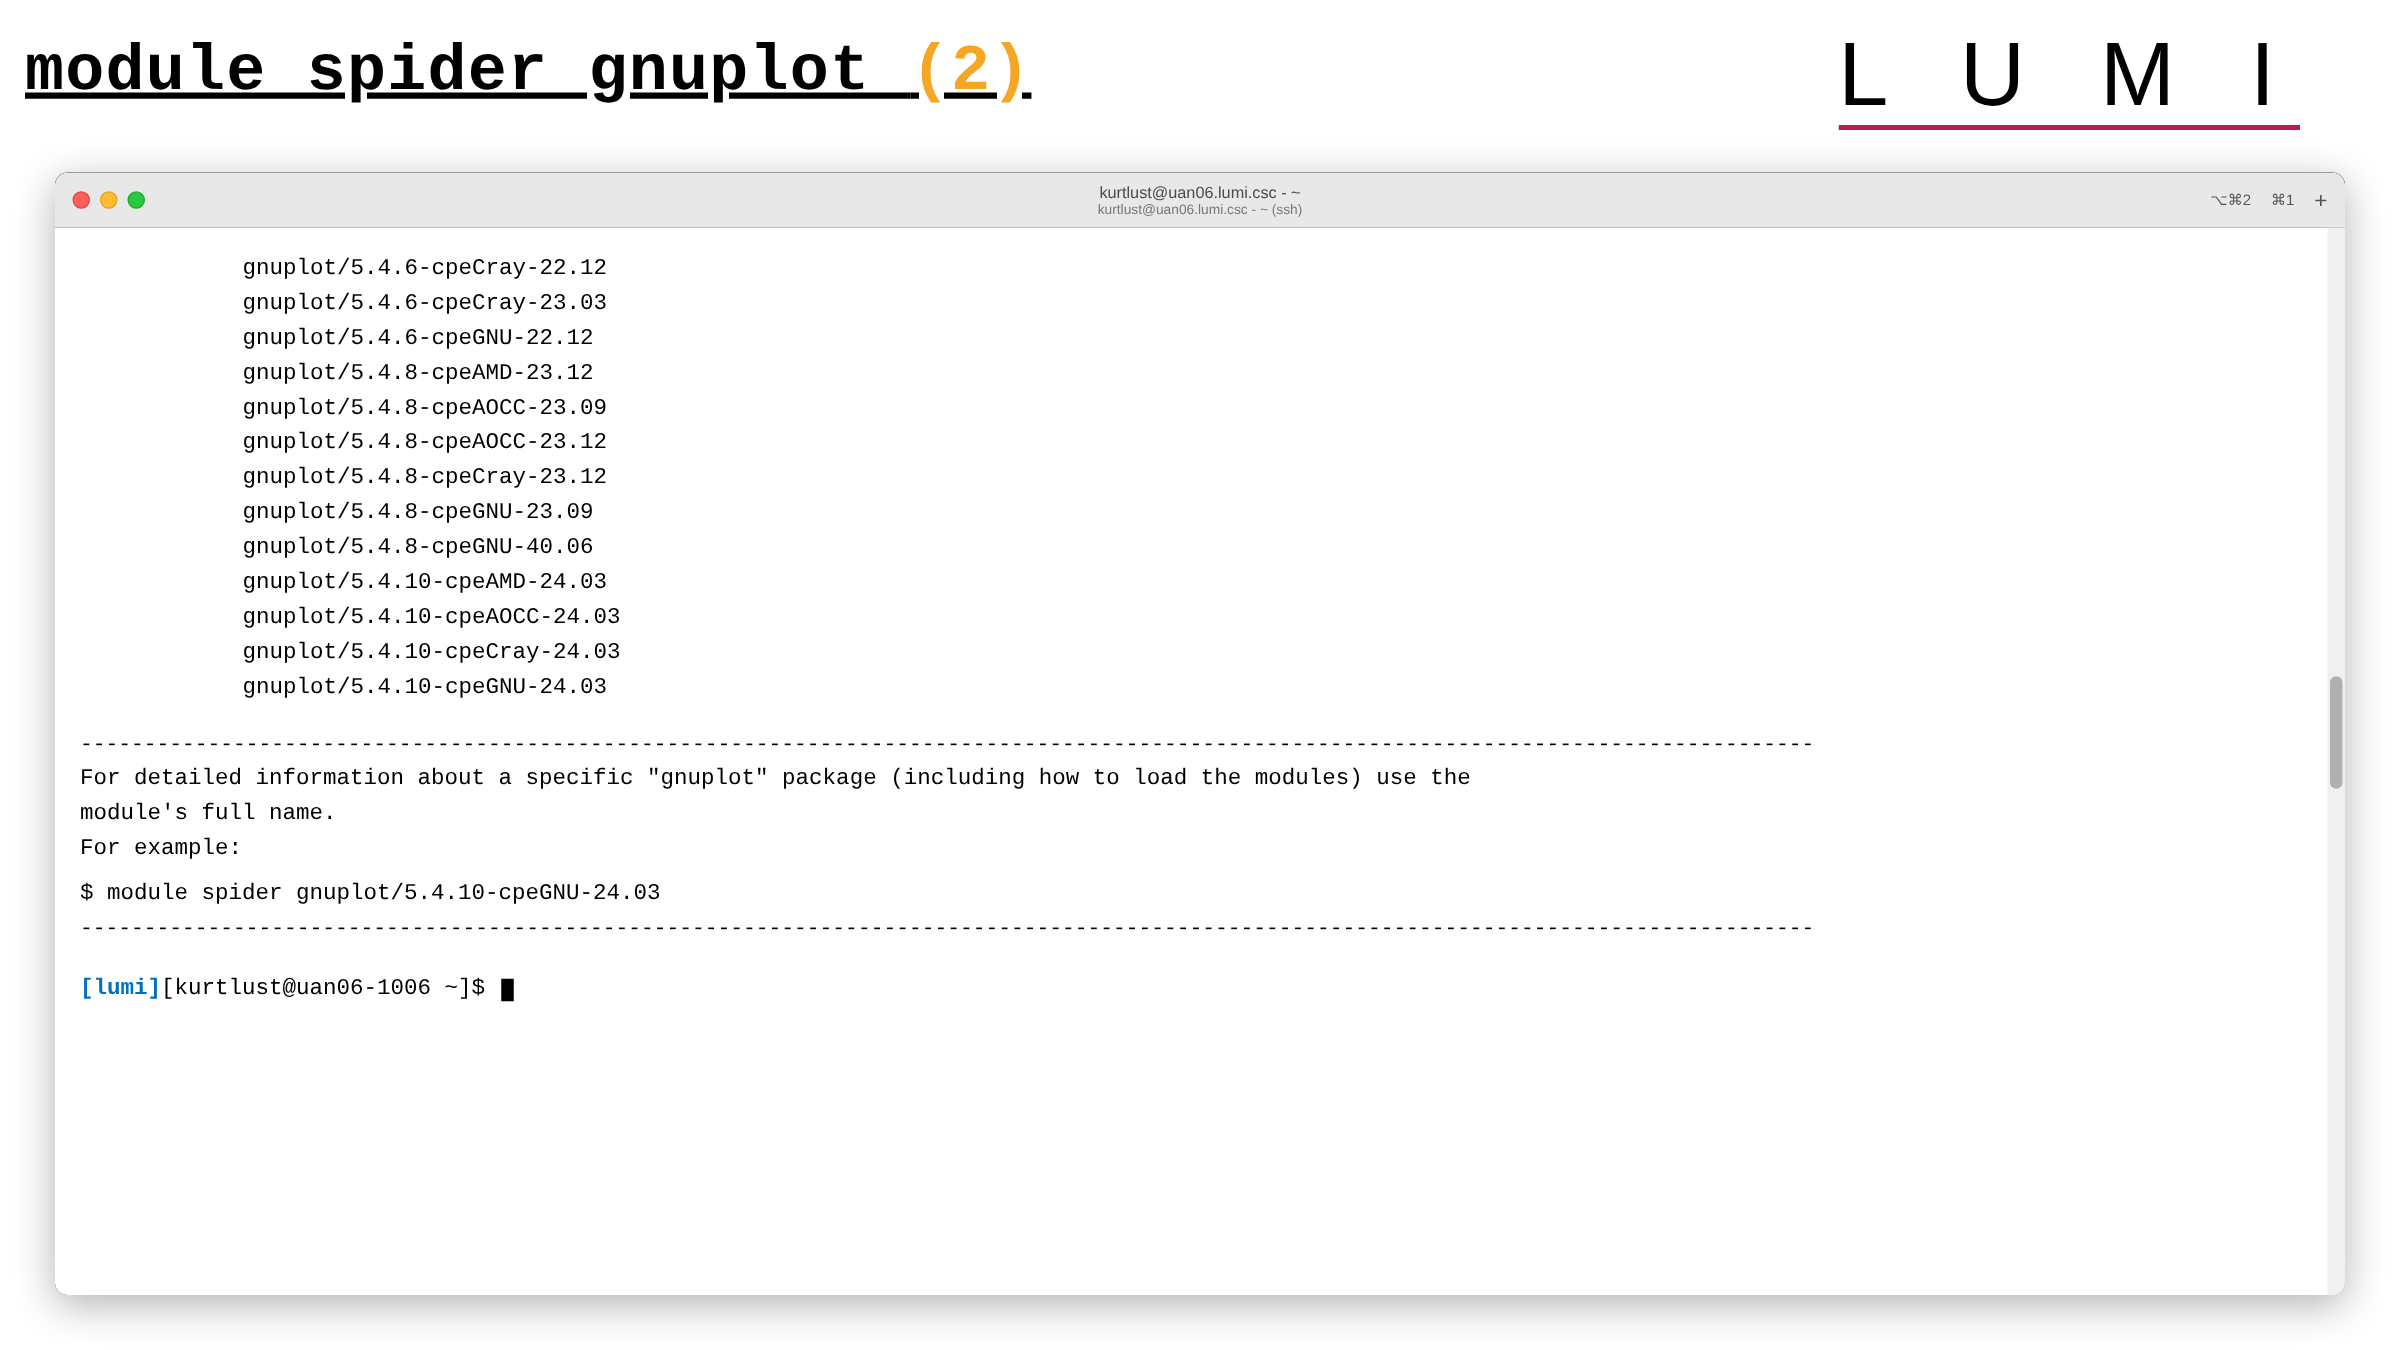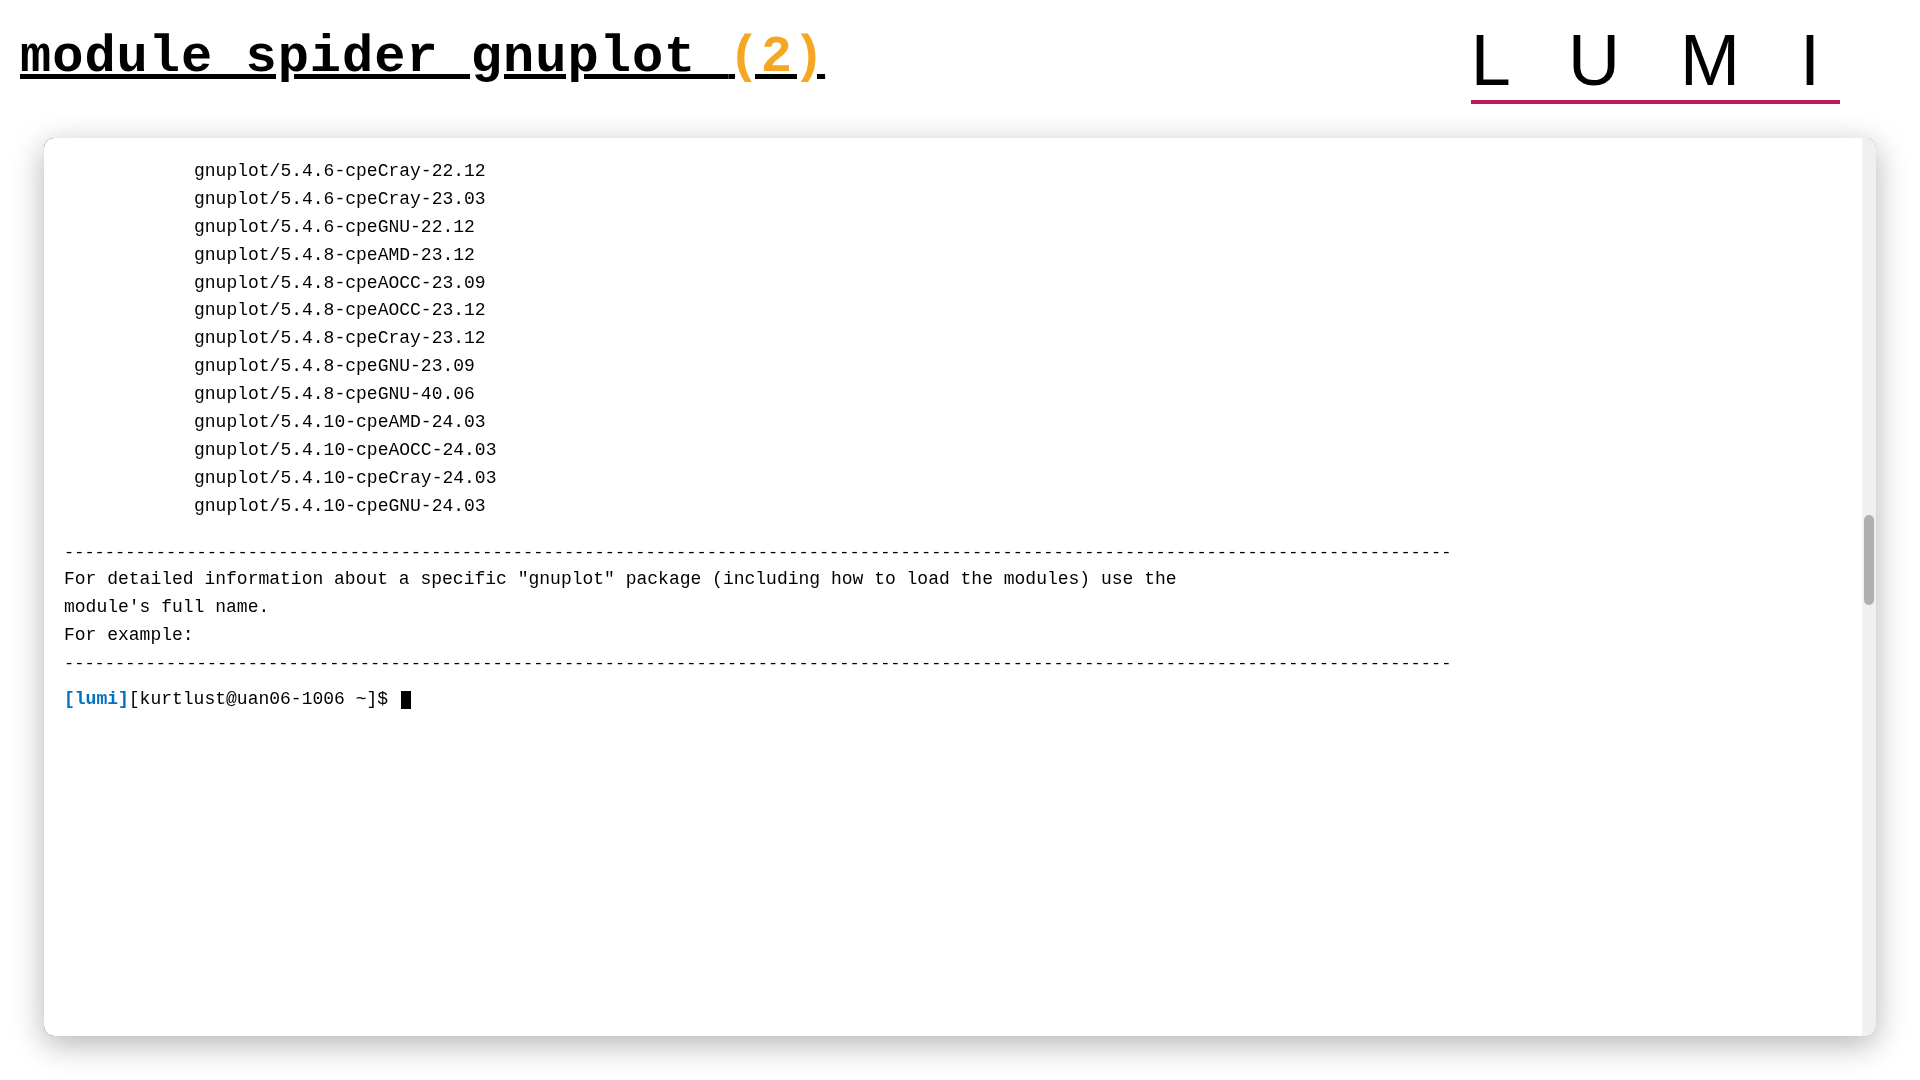--- a/index.html
+++ b/index.html
@@ -177,6 +177,22 @@
 
 <div class="terminal-window">
 
+  <div class="terminal-titlebar">
+    <div class="traffic-lights">
+      <div class="traffic-light close"></div>
+      <div class="traffic-light minimize"></div>
+      <div class="traffic-light maximize"></div>
+    </div>
+    <div class="titlebar-center">
+      <div class="titlebar-main">kurtlust@uan06.lumi.csc - ~</div>
+      <div class="titlebar-sub">kurtlust@uan06.lumi.csc - ~ (ssh)</div>
+    </div>
+    <div class="titlebar-right">
+      <span>⌥⌘2</span>
+      <span>⌘1</span>
+      <span style="font-size:18px;font-weight:300;color:#555;">+</span>
+    </div>
+  </div>
 
   <div class="terminal-body">
     <div style="position:absolute;right:0;top:0;bottom:0;width:14px;background:#f0f0f0;">

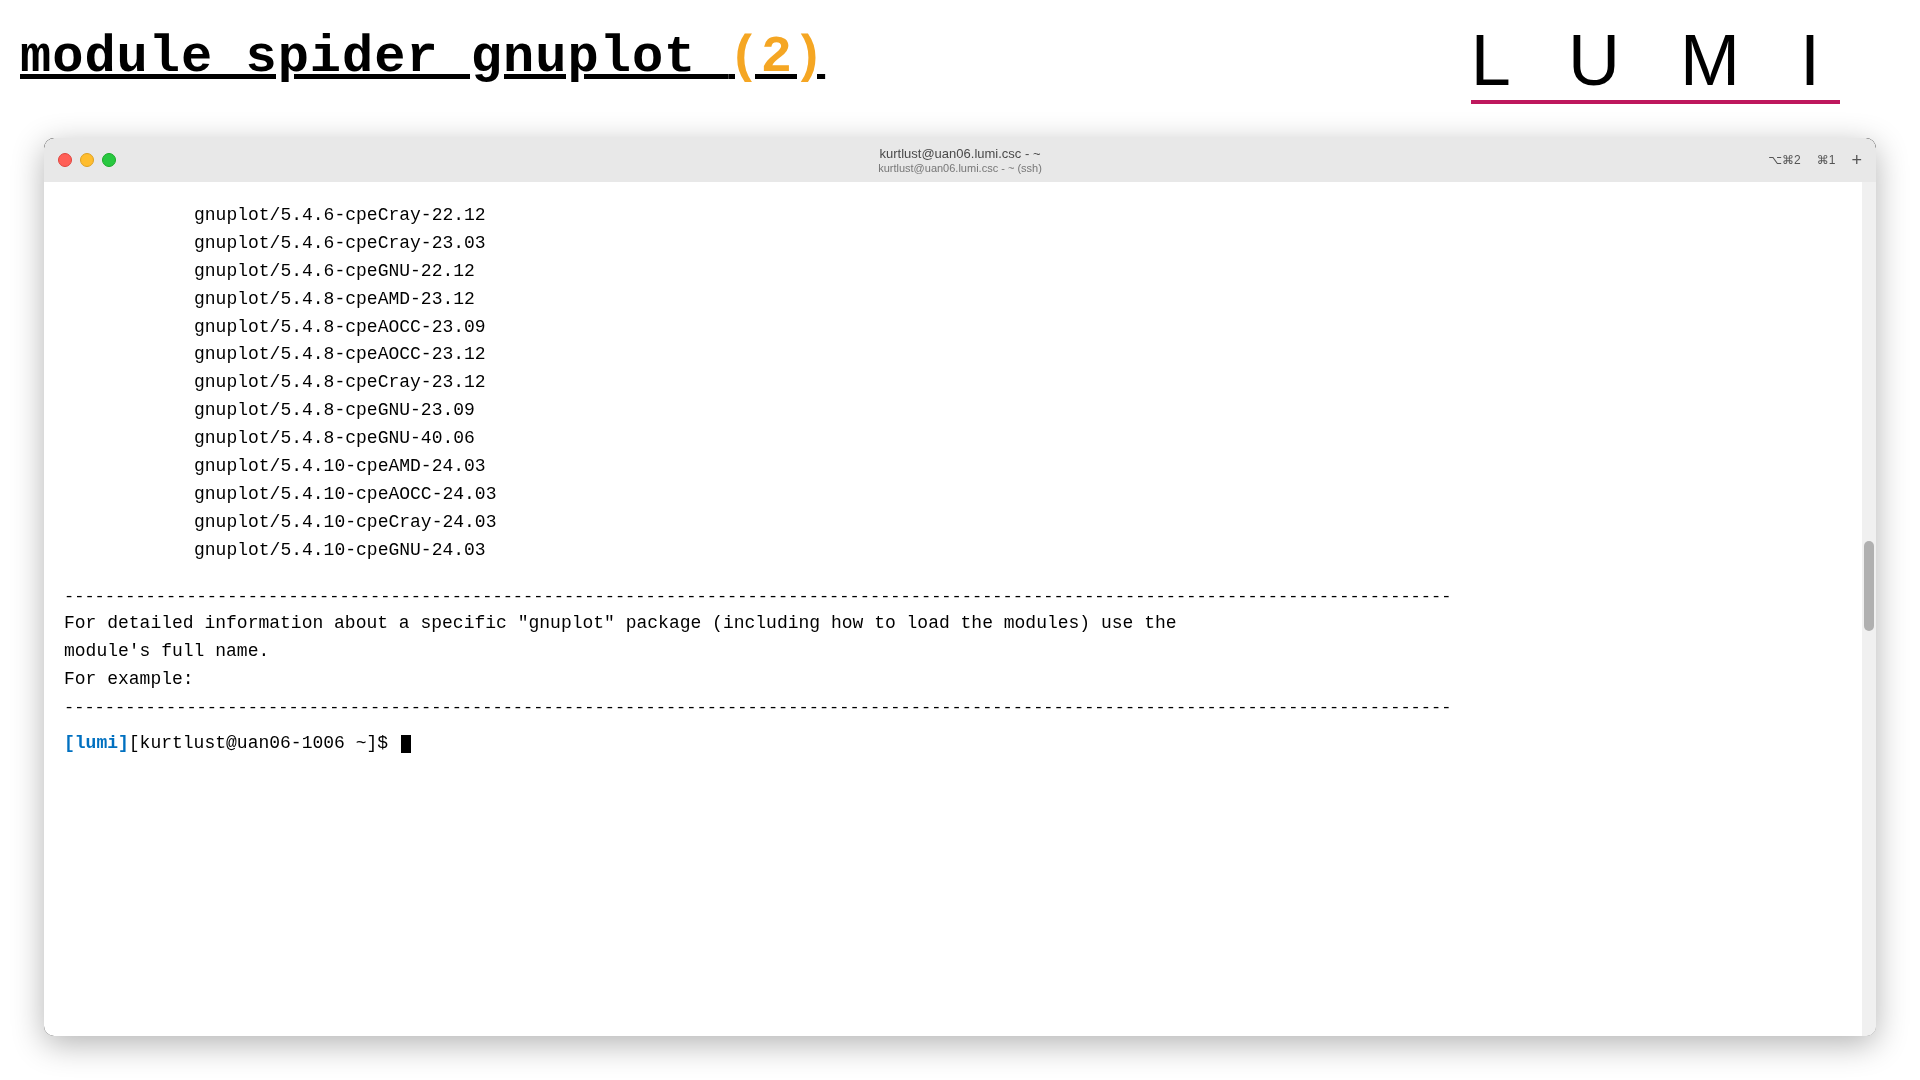--- a/index.html
+++ b/index.html
@@ -224,6 +224,7 @@
         <p>  For detailed information about a specific "gnuplot" package (including how to load the modules) use the</p>
         <p>  module's full name.</p>
         <p>  For example:</p>
+        <p style="margin-top:8px;">    $ module spider gnuplot/5.4.10-cpeGNU-24.03</p>
       </div>
 
       <div style="margin: 0 0 0 0;">

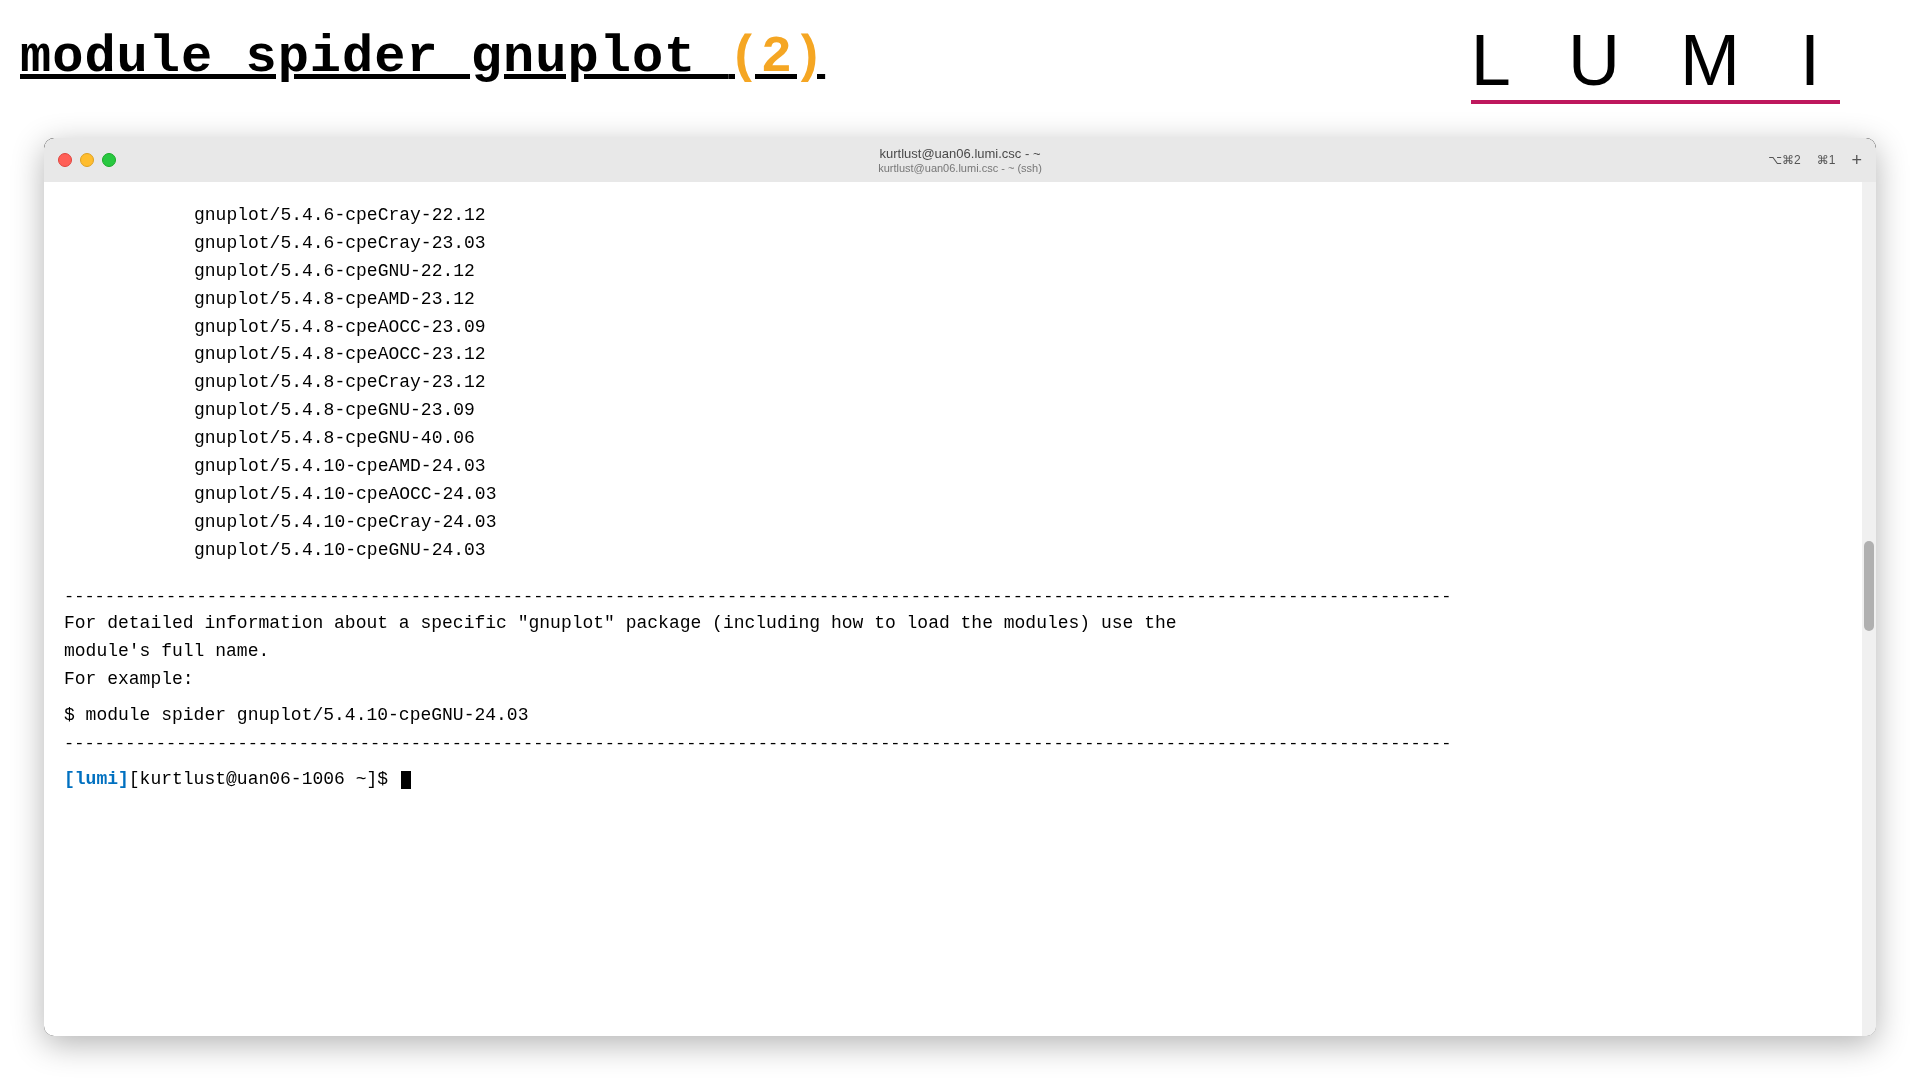--- a/index.html
+++ b/index.html
@@ -231,7 +231,7 @@
         <span style="font-size:17px;">----------------------------------------------------------------------------------------------------------------------------------------</span>
       </div>
 
-      <div style="margin-top: 8px;">
+      <div style="margin-top: 20px;">
         <span class="prompt-lumi">[lumi]</span><span class="prompt-normal">[kurtlust@uan06-1006 ~]$ </span><span class="cursor"></span>
       </div>
     </div>

